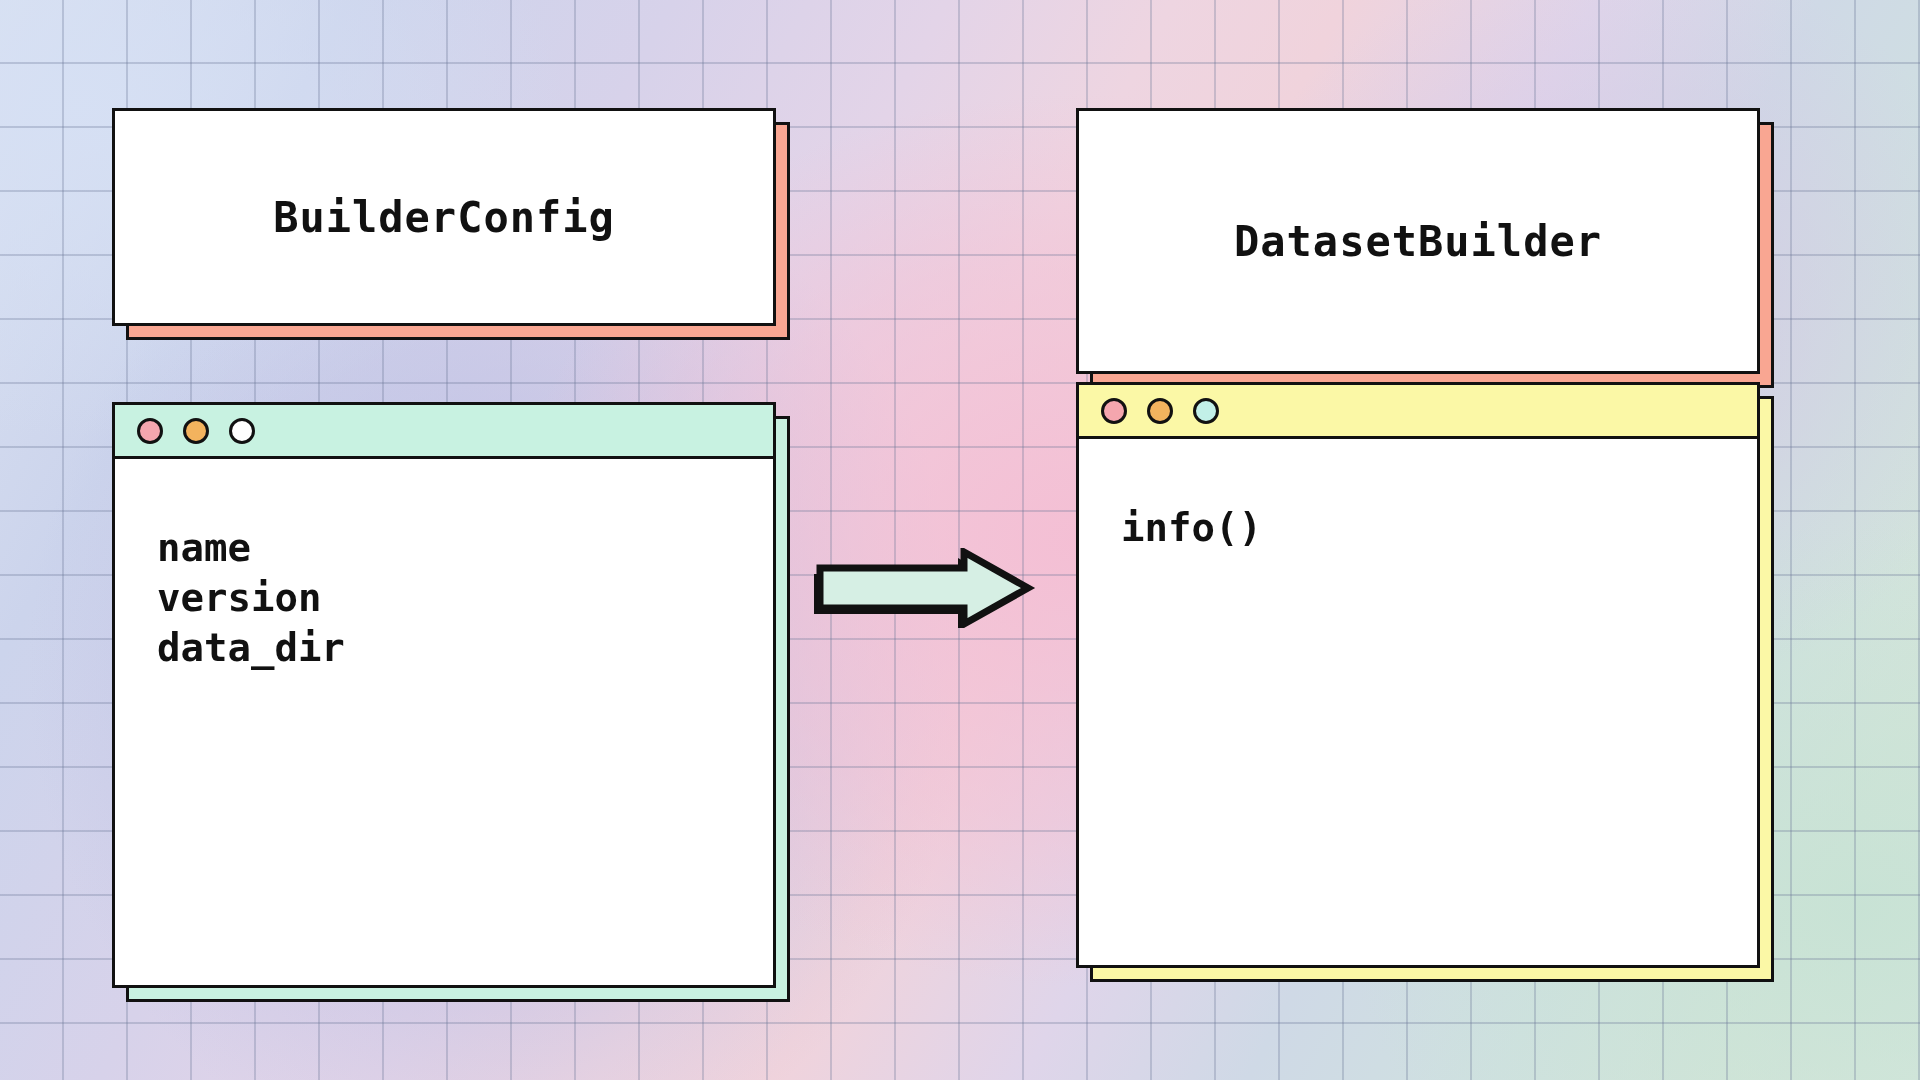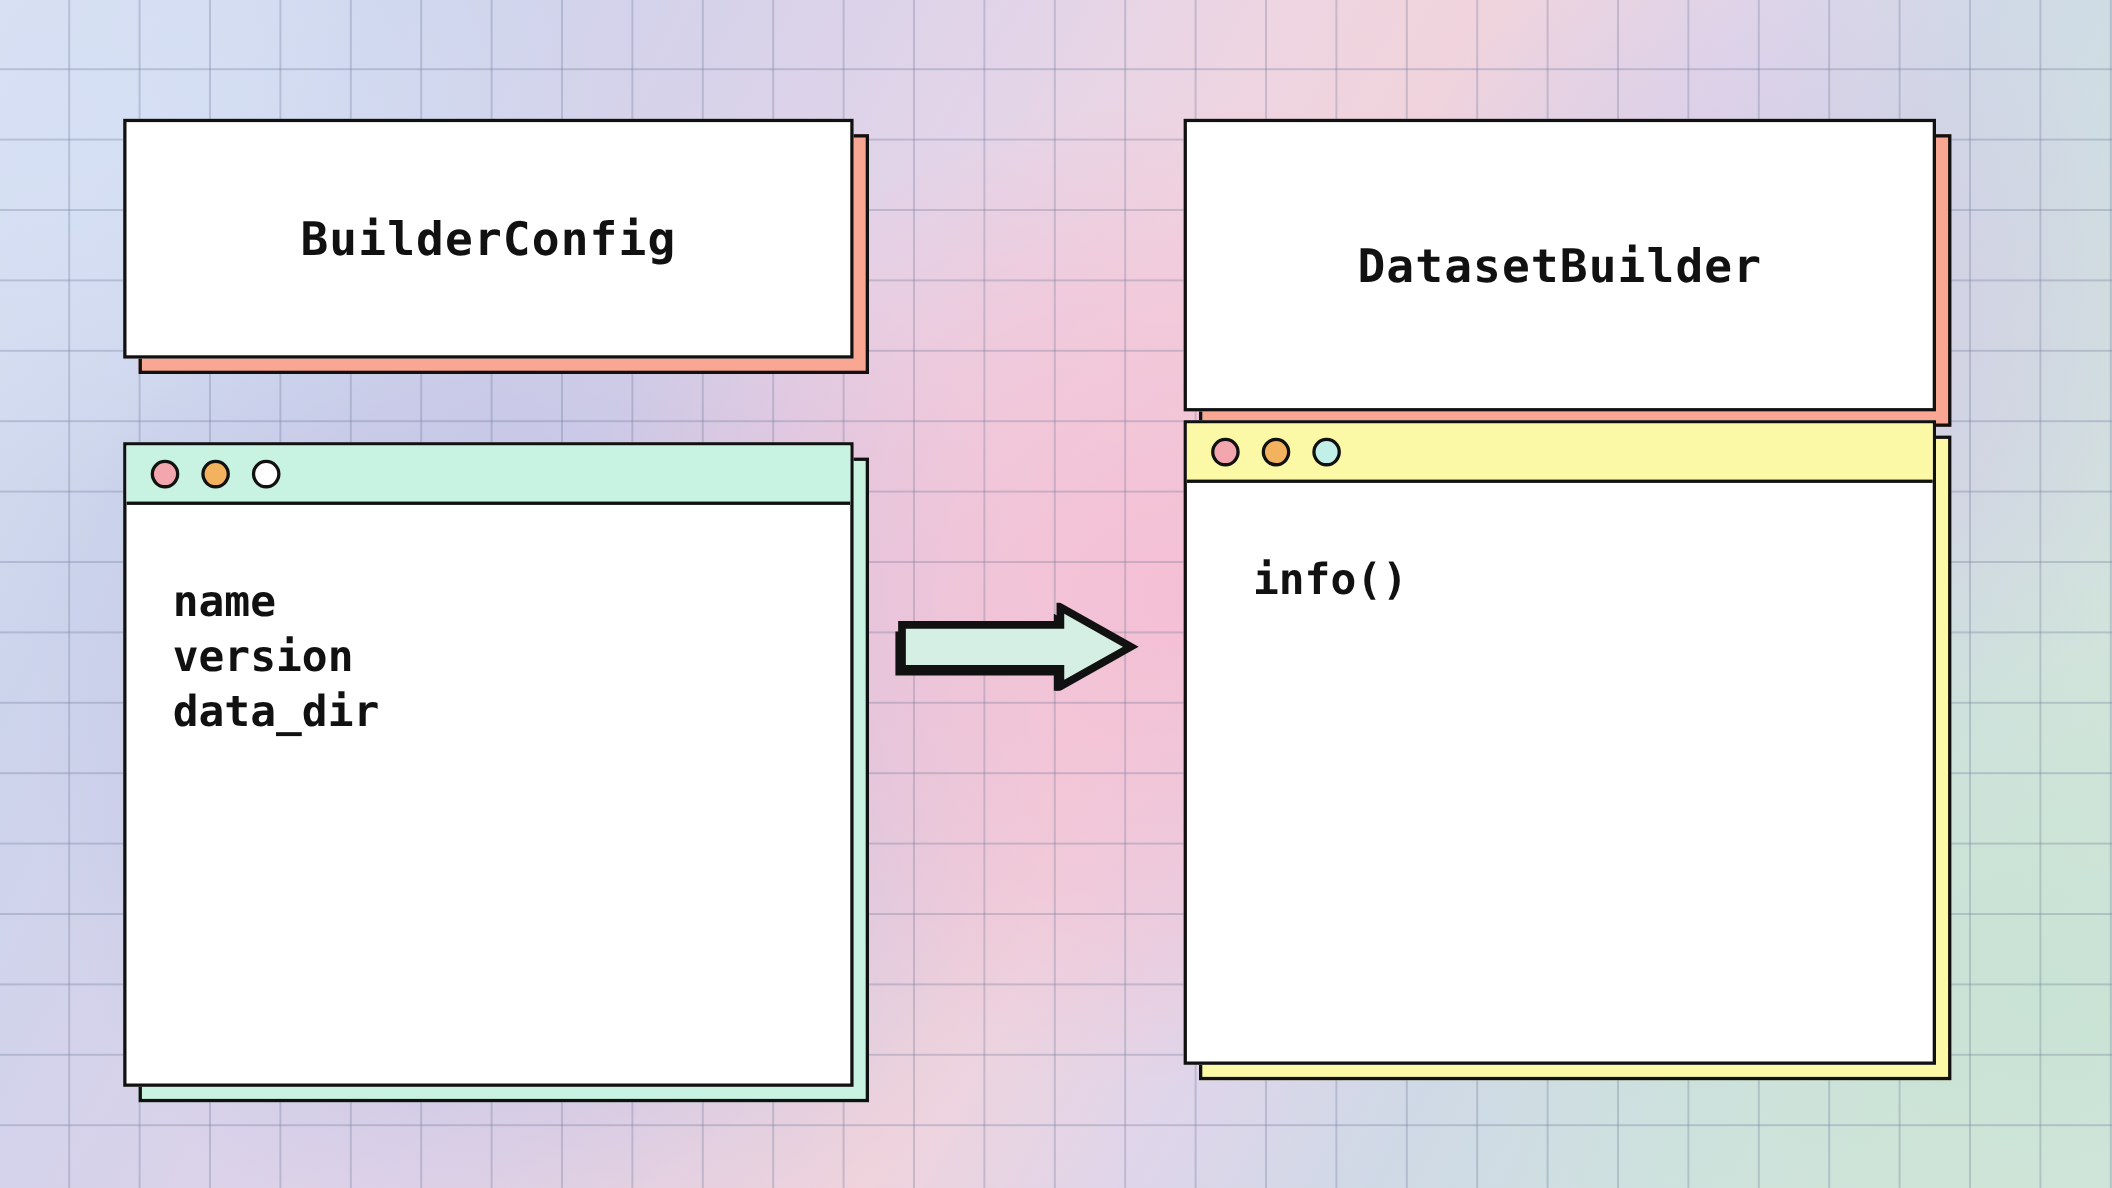--- a/index.html
+++ b/index.html
@@ -141,7 +141,7 @@
   
   #win-builder .card-shadow { background: #fbf8a6; }
   #win-builder .titlebar    { background: #fbf8a6; }
-  #win-builder .window-body { padding-left: 60px; overflow: visible; }
+  #win-builder .window-body { padding-left: 42px; overflow: visible; }
 
   
   #flow-arrow {

